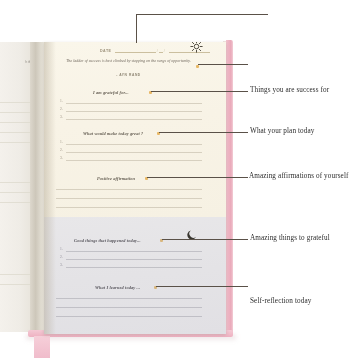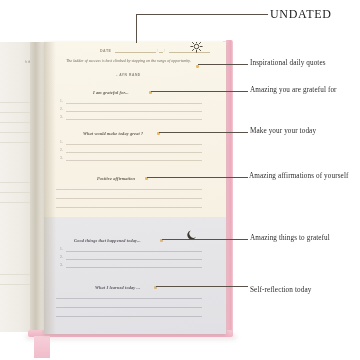--- a/index.html
+++ b/index.html
@@ -283,7 +283,6 @@
 
   <div class="leader-v" style="left:136px;top:14px;height:29px;"></div>
   <div class="leader" style="left:136px;top:14px;width:132px;"></div>
-  <div class="title-anno" style="left:270px;top:7px;">UNDATED</div>
 
   <div class="leader" style="left:198px;top:64px;width:50px;"></div>
   <div class="anno" style="left:250px;top:59px;">Inspirational daily quotes</div>

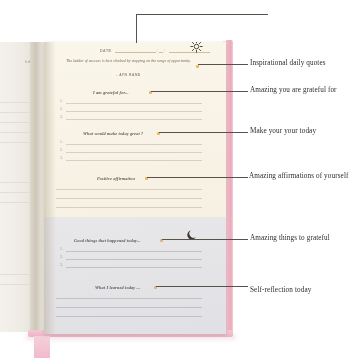--- a/index.html
+++ b/index.html
@@ -285,7 +285,6 @@
   <div class="leader" style="left:136px;top:14px;width:132px;"></div>
 
   <div class="leader" style="left:198px;top:64px;width:50px;"></div>
-  <div class="anno" style="left:250px;top:59px;">Inspirational daily quotes</div>
 
   <div class="leader" style="left:151px;top:91px;width:97px;"></div>
   <div class="anno" style="left:250px;top:86px;">Amazing you are grateful for</div>

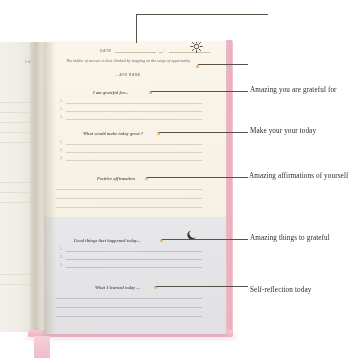--- a/index.html
+++ b/index.html
@@ -287,7 +287,7 @@
   <div class="leader" style="left:198px;top:64px;width:50px;"></div>
 
   <div class="leader" style="left:151px;top:91px;width:97px;"></div>
-  <div class="anno" style="left:250px;top:86px;">Amazing you are grateful for</div>
+  <div class="anno" style="left:250px;top:86px;">Things you are success for</div>
 
   <div class="leader" style="left:159px;top:132px;width:89px;"></div>
   <div class="anno" style="left:250px;top:127px;">Make your your today</div>

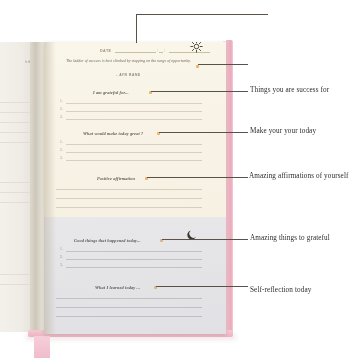--- a/index.html
+++ b/index.html
@@ -290,7 +290,7 @@
   <div class="anno" style="left:250px;top:86px;">Things you are success for</div>
 
   <div class="leader" style="left:159px;top:132px;width:89px;"></div>
-  <div class="anno" style="left:250px;top:127px;">Make your your today</div>
+  <div class="anno" style="left:250px;top:127px;">What your plan today</div>
 
   <div class="leader" style="left:147px;top:177px;width:101px;"></div>
   <div class="anno" style="left:249px;top:172px;">Amazing affirmations of yourself</div>

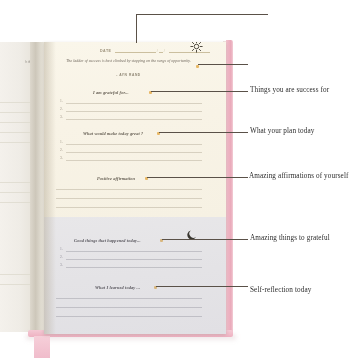--- a/index.html
+++ b/index.html
@@ -299,7 +299,7 @@
   <div class="anno" style="left:250px;top:234px;">Amazing things to grateful</div>
 
   <div class="leader" style="left:156px;top:286px;width:92px;"></div>
-  <div class="anno" style="left:250px;top:286px;text-align:right;">Self-reflection today</div>
+  <div class="anno" style="left:250px;top:297px;text-align:right;">Self-reflection today</div>
 
 </div>
 

